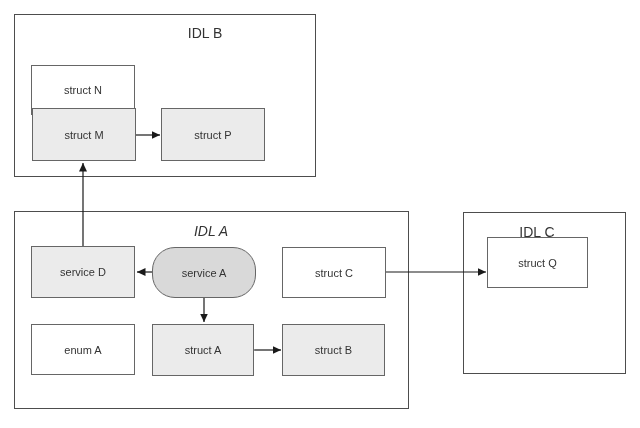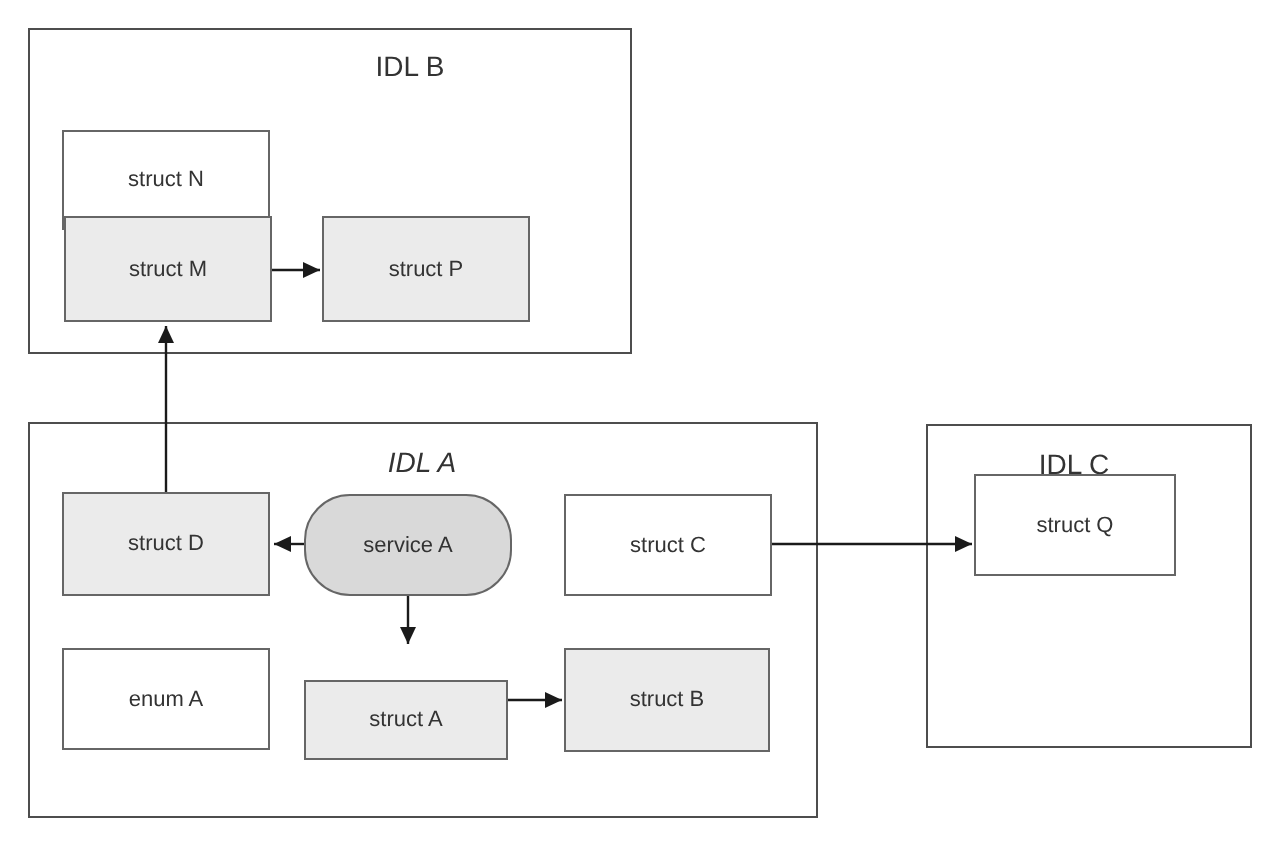--- a/index.html
+++ b/index.html
@@ -83,7 +83,7 @@
   <div class="node fill-light" style="left:161px; top:108px; width:104px; height:53px;">struct P</div>
   <div class="node fill-light" style="left:32px; top:108px; width:104px; height:53px;">struct M</div>
 
-  <div class="node fill-light" style="left:31px; top:246px; width:104px; height:52px;">struct D</div>
+  <div class="node fill-light" style="left:31px; top:246px; width:104px; height:52px;">service D</div>
   <div class="node fill-medium" style="left:152px; top:247px; width:104px; height:51px;">service A</div>
   <div class="node fill-white" style="left:31px; top:324px; width:104px; height:51px;">enum A</div>
   <div class="node fill-white" style="left:282px; top:247px; width:104px; height:51px;">struct C</div>

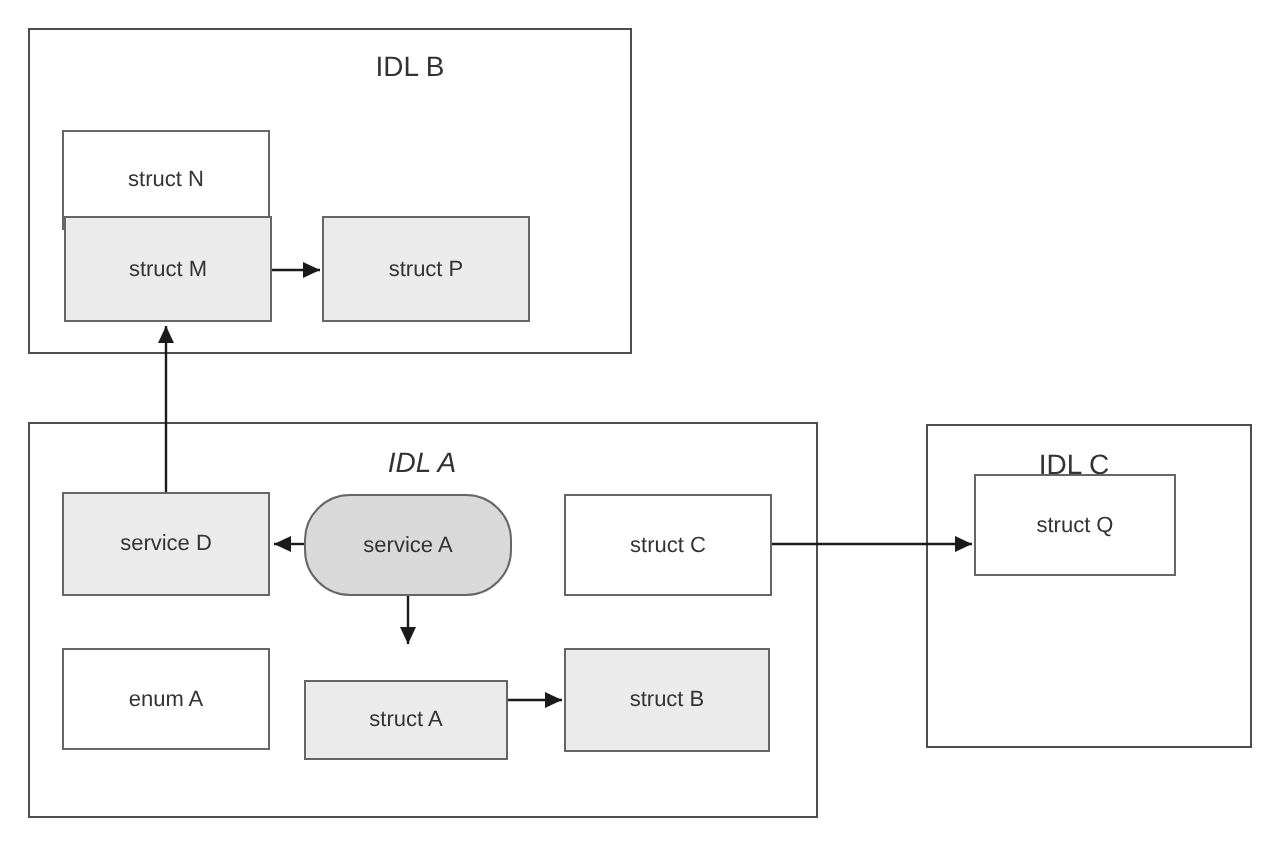--- a/index.html
+++ b/index.html
@@ -87,7 +87,7 @@
   <div class="node fill-medium" style="left:152px; top:247px; width:104px; height:51px;">service A</div>
   <div class="node fill-white" style="left:31px; top:324px; width:104px; height:51px;">enum A</div>
   <div class="node fill-white" style="left:282px; top:247px; width:104px; height:51px;">struct C</div>
-  <div class="node fill-light" style="left:152px; top:324px; width:102px; height:40px;margin-top:16px;">struct A</div>
+  <div class="node fill-light" style="left:152px; top:324px; width:102px; height:52px;">struct A</div>
   <div class="node fill-light" style="left:282px; top:324px; width:103px; height:52px;text-align:right;">struct B</div>
 
   <div class="node fill-white" style="left:487px; top:237px; width:101px; height:51px;">struct Q</div>

